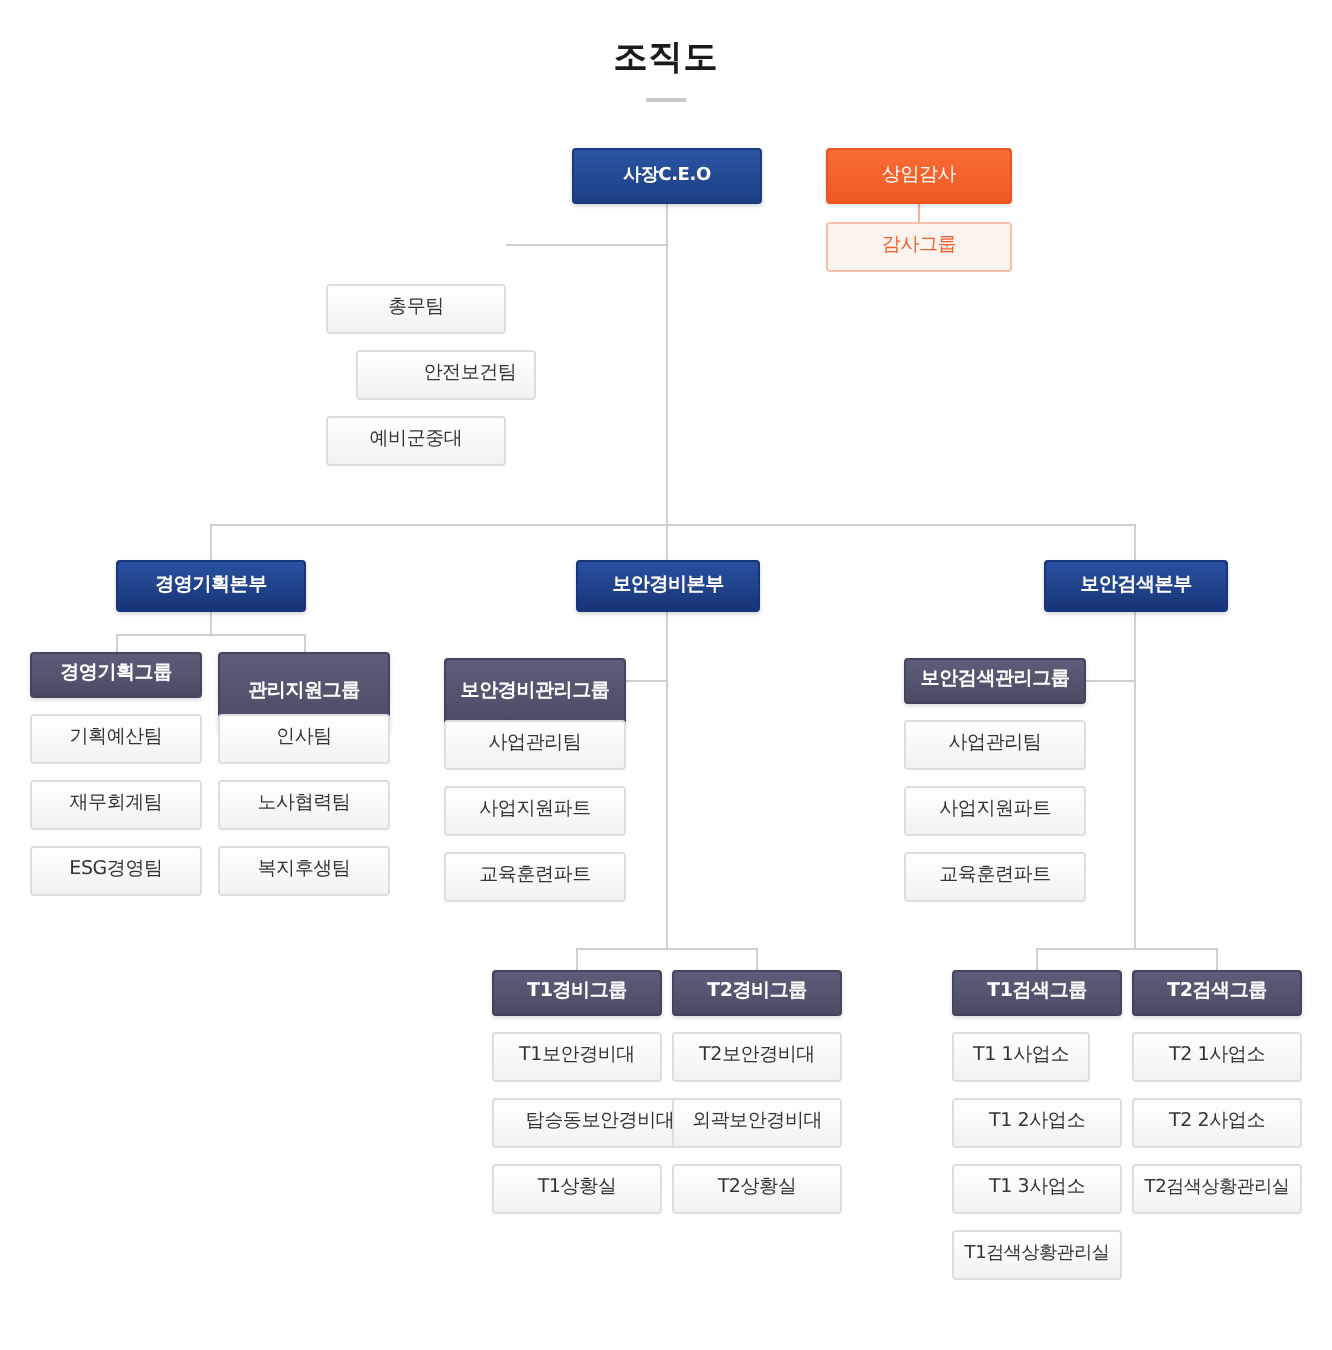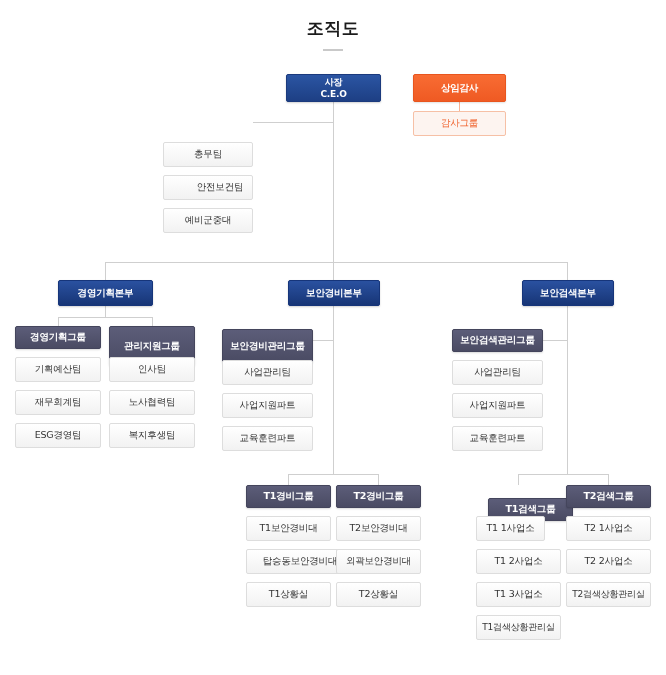--- a/index.html
+++ b/index.html
@@ -152,7 +152,7 @@
   <div class="ln v" style="left:518px; top:474px; height:11px;"></div>
   <div class="ln v" style="left:608px; top:474px; height:11px;"></div>
 
-  <div class="box ceo" style="left:286px; top:74px; width:95px; height:28px; flex-direction:column;">
+  <div class="box ceo" style="left:286px; top:74px; width:95px; height:28px; flex-direction:row;">
     <span>사장</span>
     <span>C.E.O</span>
   </div>

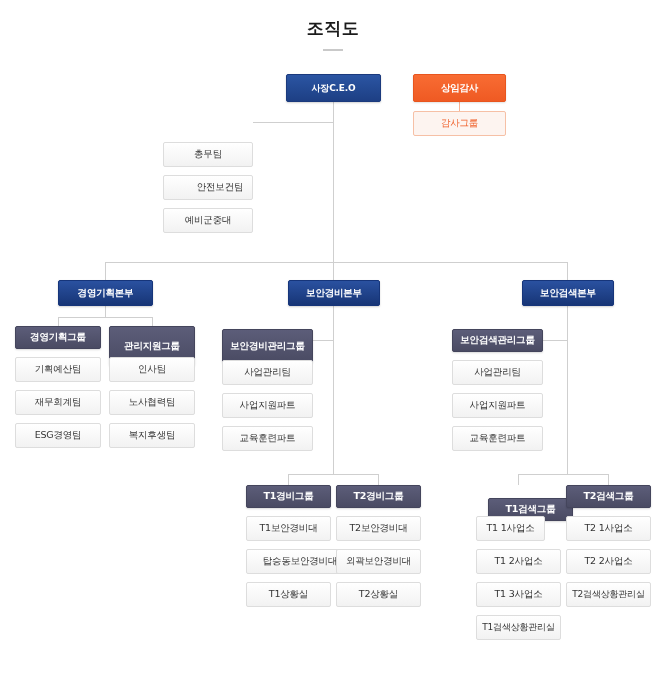--- a/index.html
+++ b/index.html
@@ -74,7 +74,7 @@
     background: #f4612c;
     background-image: linear-gradient(180deg,#f86c33 0%, #ef5a23 100%);
     color: #ffffff;
-    font-weight: bold;
+    font-weight: normal;
     border: 1px solid #e8551e;
     box-shadow: 0 1px 2px rgba(0,0,0,.12);
   }

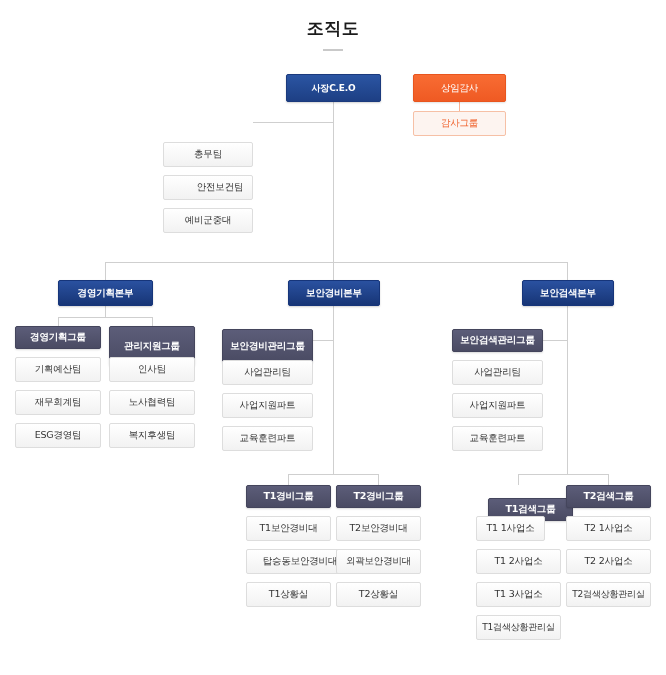--- a/index.html
+++ b/index.html
@@ -167,7 +167,7 @@
   <div class="box leaf" style="left:163px; top:142px; width:90px; height:25px;">
     <span>총무팀</span>
   </div>
-  <div class="box leaf" style="left:163px; top:175px; width:90px; height:25px;padding-left:24px;">
+  <div class="box leaf" style="left:178px; top:175px; width:90px; height:25px;padding-left:24px;">
     <span>안전보건팀</span>
   </div>
   <div class="box leaf" style="left:163px; top:208px; width:90px; height:25px;">

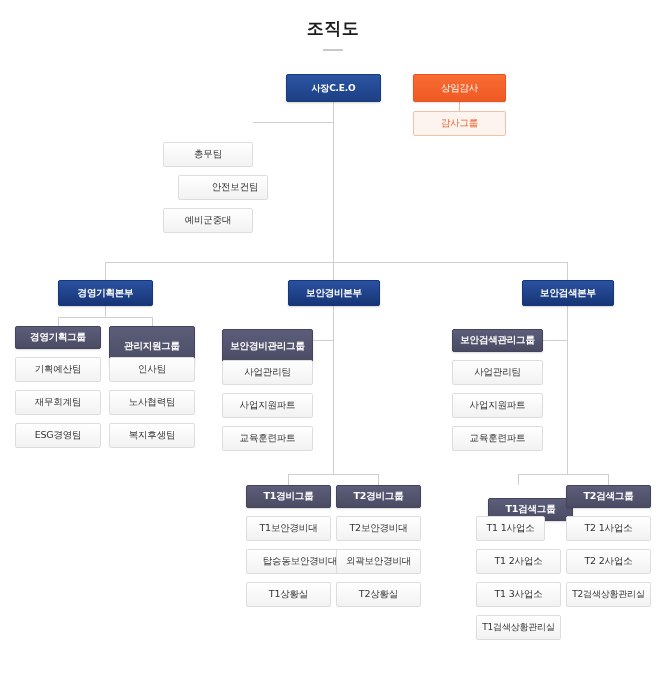--- a/index.html
+++ b/index.html
@@ -262,7 +262,7 @@
     <span>T2상황실</span>
   </div>
 
-  <div class="box grp" style="left:488px; top:485px; width:85px; height:23px;margin-top:13px;">
+  <div class="box grp" style="left:476px; top:485px; width:85px; height:23px;">
     <span>T1검색그룹</span>
   </div>
   <div class="box leaf" style="left:476px; top:516px; width:69px; height:25px;">

